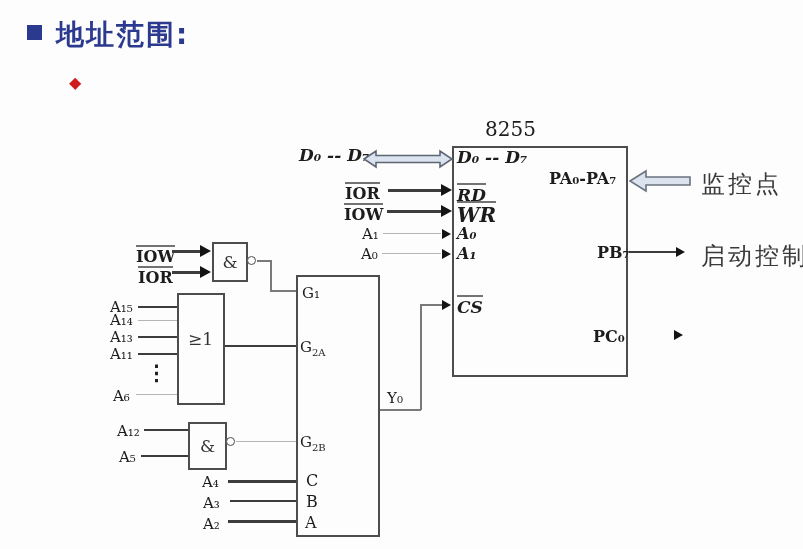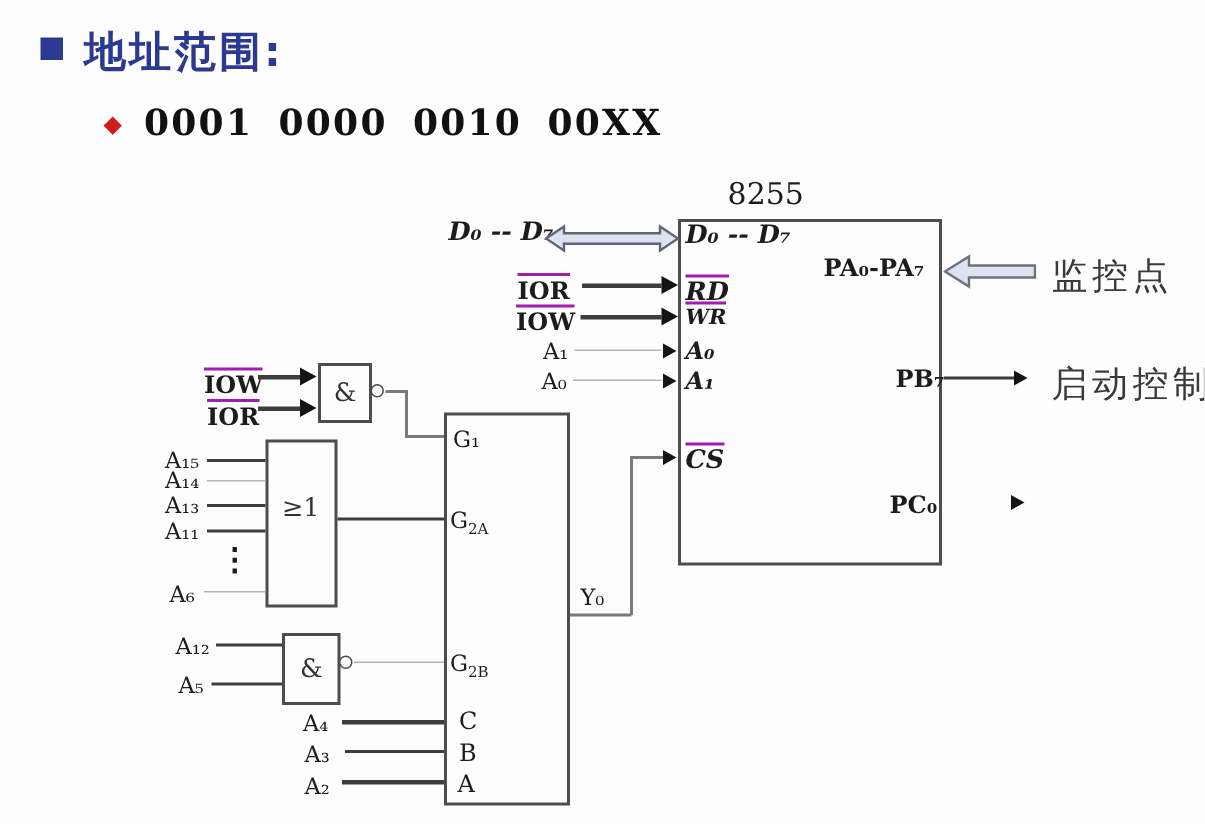--- a/index.html
+++ b/index.html
@@ -48,7 +48,6 @@
   <div class="bullet-sq"></div>
   <div class="slide-title">地址范围:</div>
   <div class="diamond">◆</div>
-  <div class="address">0001 0000 0010 00XX</div>
 
   <div class="box" style="left:452px;top:146px;width:176px;height:231px;"></div>
   <div class="pin" style="left:468px;top:119px;width:85px;text-align:center;font-size:20px;">8255</div>

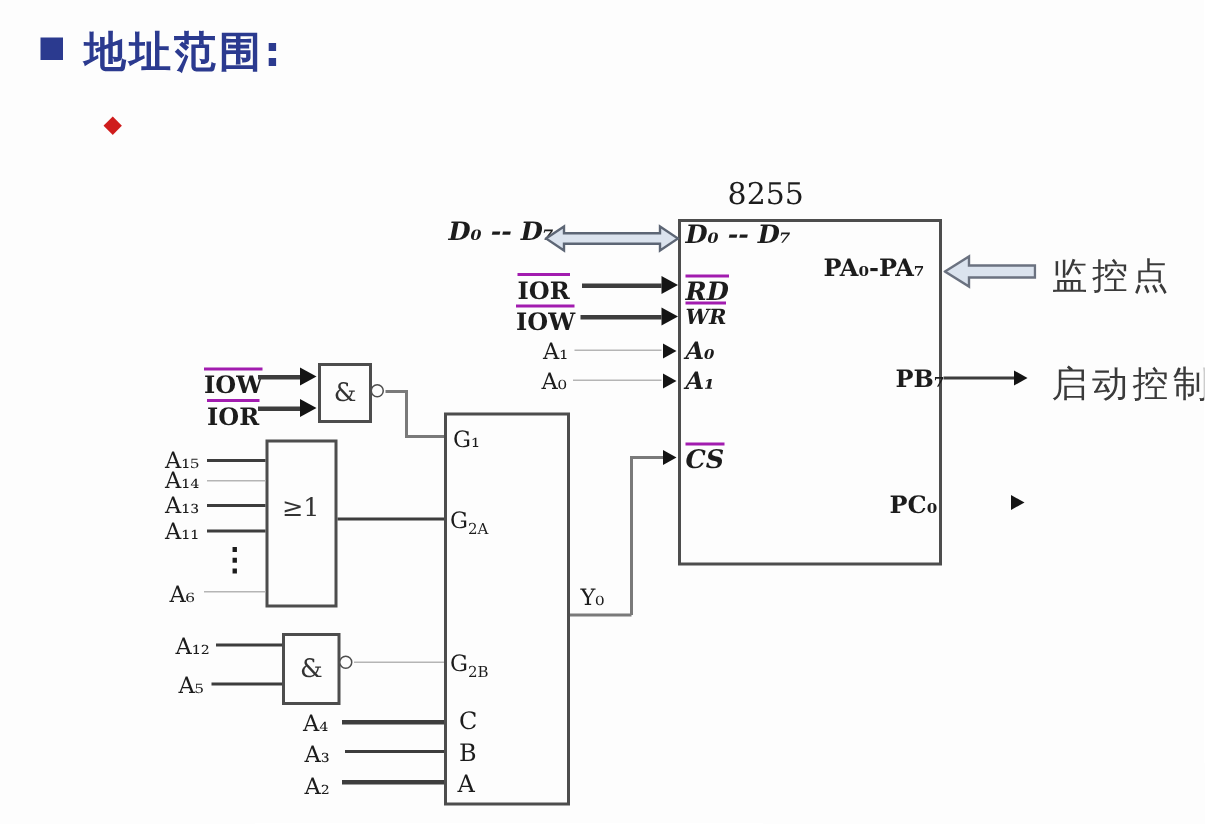--- a/index.html
+++ b/index.html
@@ -34,7 +34,7 @@
   .pin{position:absolute;font-size:16px;line-height:1;white-space:nowrap;color:#1c1c1c;}
   .it{font-style:italic;font-weight:bold;}
   .bold{font-weight:bold;}
-  .ovl{display:inline-block;border-top:2px solid #a21caf;padding-top:2px;line-height:1;}
+  .ovl{display:inline-block;border-top:2px solid #737373;padding-top:2px;line-height:1;}
   .cjk{position:absolute;font-family:"DejaVu Sans","Liberation Sans",sans-serif;font-size:24px;
     color:#3a3a3a;letter-spacing:3px;line-height:1;white-space:nowrap;}
   sub.sb{font-size:10px;line-height:0;}

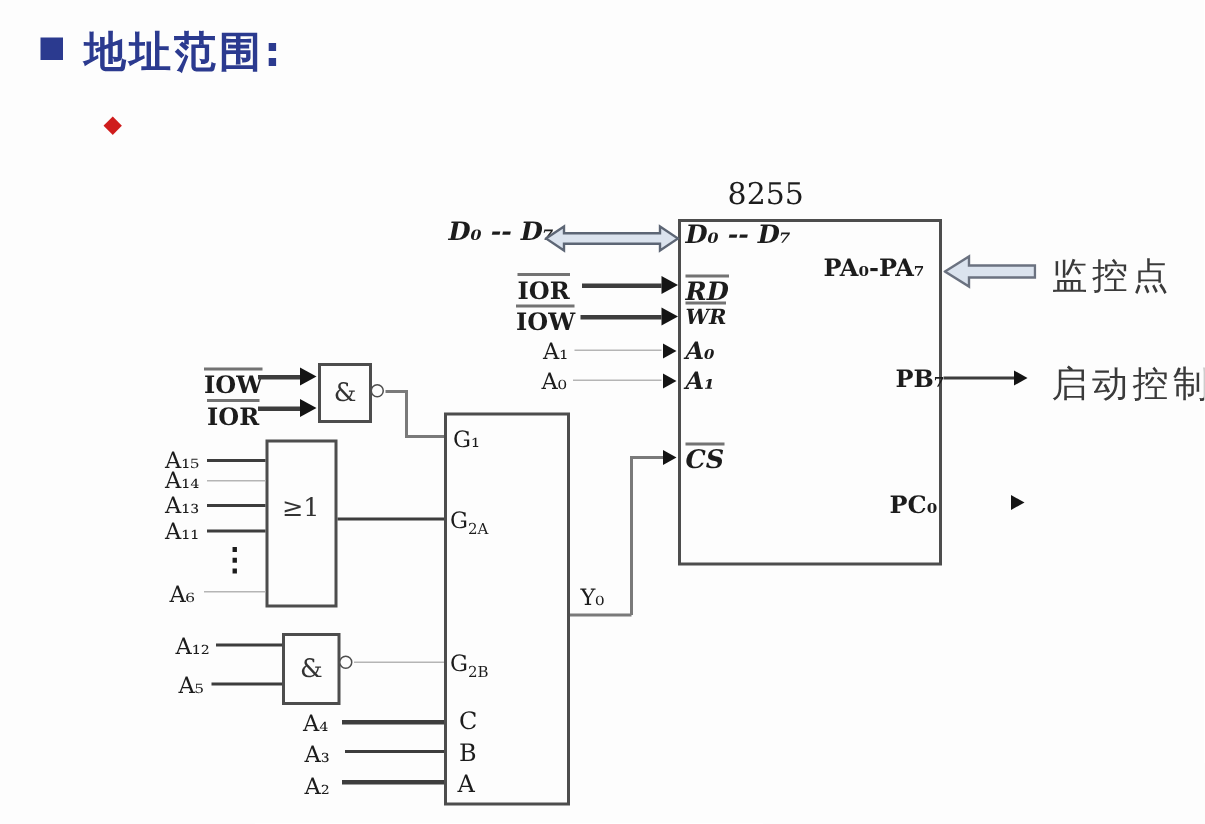--- a/index.html
+++ b/index.html
@@ -54,7 +54,7 @@
 
   <div class="pin it" style="left:457px;top:149px;font-size:17px;">D₀ -- D₇</div>
   <div class="pin it" style="left:457px;top:183px;font-size:17px;"><span class="ovl">RD</span></div>
-  <div class="pin it" style="left:457px;top:201px;font-size:14px;text-align:right;"><span class="ovl">WR</span></div>
+  <div class="pin it" style="left:457px;top:201px;font-size:20px;text-align:right;"><span class="ovl">WR</span></div>
   <div class="pin it" style="left:457px;top:226px;">A₀</div>
   <div class="pin it" style="left:457px;top:246px;">A₁</div>
   <div class="pin it" style="left:457px;top:295px;font-size:17px;"><span class="ovl">CS</span></div>

